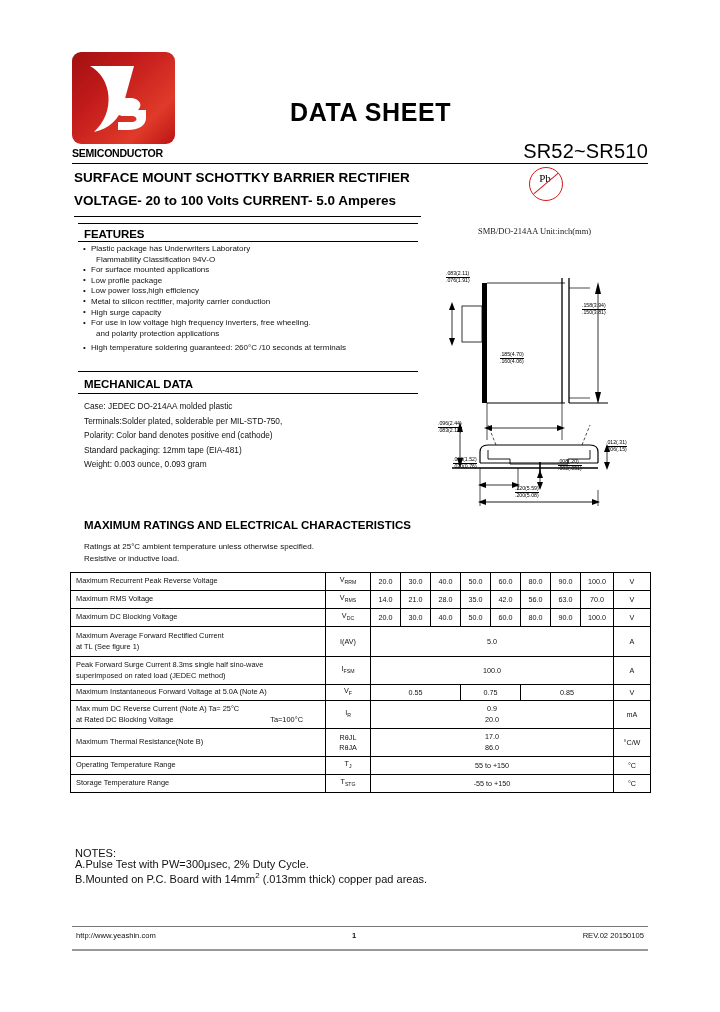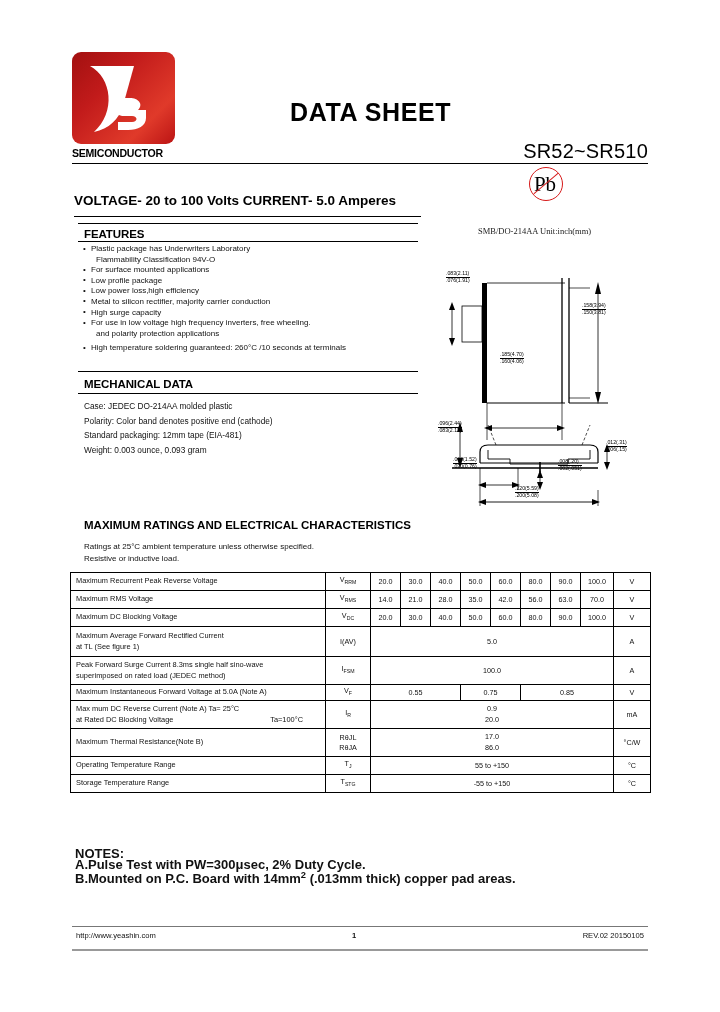--- a/index.html
+++ b/index.html
@@ -313,6 +313,7 @@
   <div class="datasheet-title">DATA SHEET</div>
   <div class="partno">SR52~SR510</div>
 
+  <div class="subtitle1">SURFACE  MOUNT SCHOTTKY BARRIER RECTIFIER</div>
   <div class="subtitle2">VOLTAGE- 20 to 100 Volts   CURRENT- 5.0 Amperes</div>
 
   <div class="pb-mark">

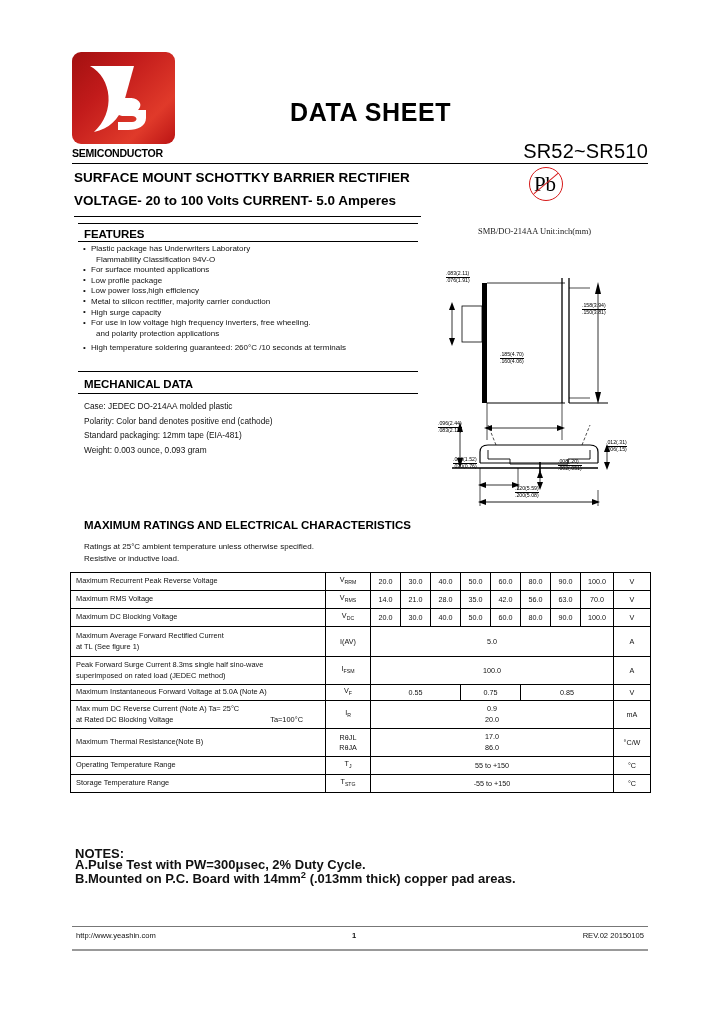--- a/index.html
+++ b/index.html
@@ -114,7 +114,7 @@
     left: 0; top: 5px;
     width: 32px;
     text-align: center;
-    font-size: 21px;
+    font-size: 11px;
     font-family: "Liberation Serif", serif;
     color: #000;
   }

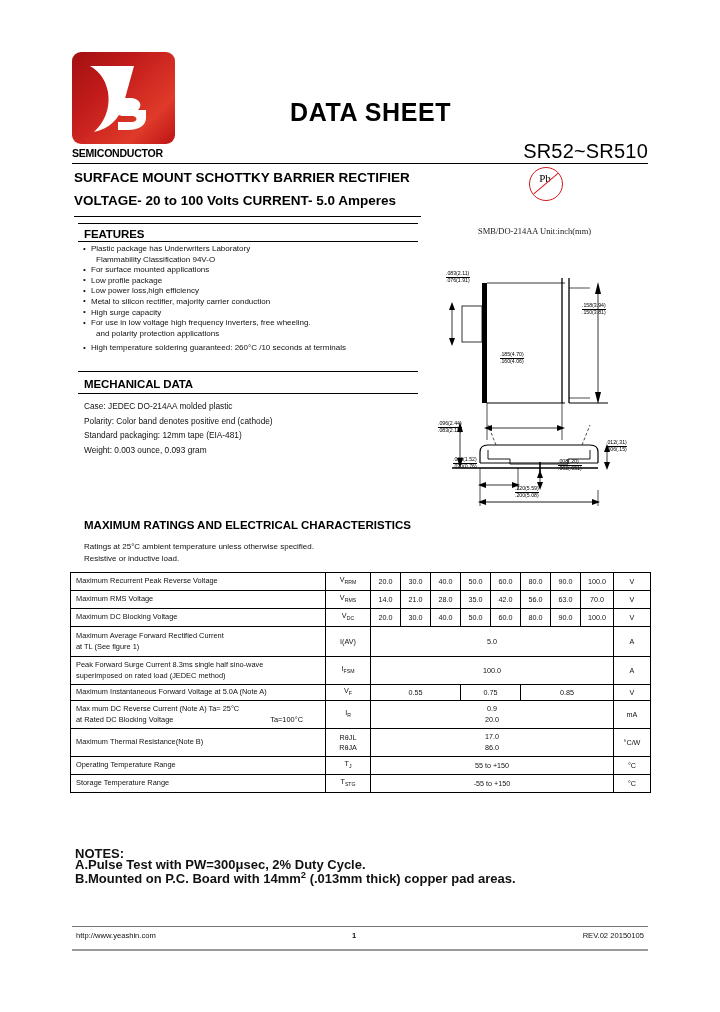--- a/index.html
+++ b/index.html
@@ -348,6 +348,7 @@
 
   <div class="mech-list">
     <div>Case: JEDEC DO-214AA molded plastic</div>
+    <div>Terminals:Solder plated, solderable per MIL-STD-750,</div>
     <div>Polarity: Color band denotes positive end (cathode)</div>
     <div>Standard packaging: 12mm tape (EIA-481)</div>
     <div>Weight: 0.003 ounce, 0.093 gram</div>

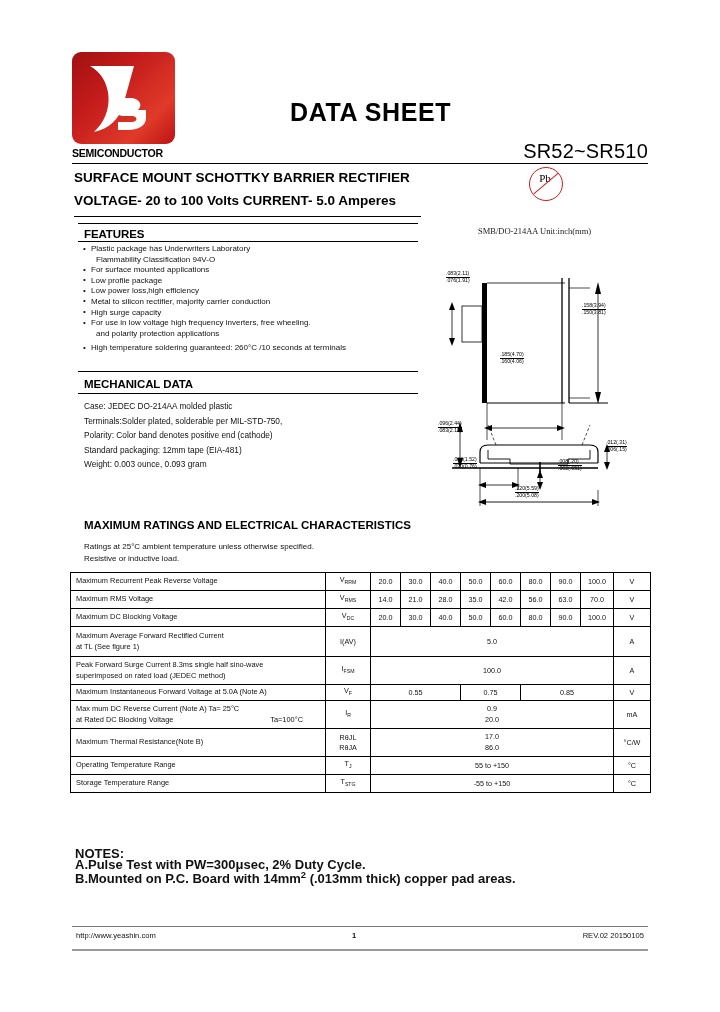--- a/index.html
+++ b/index.html
@@ -263,10 +263,9 @@
     position: absolute;
     left: 75px;
     top: 848px;
-    font-size: 13px;
+    font-size: 11px;
     line-height: 11.2px;
     color: #111;
-    font-weight: bold;
   }
   .footer-rule-top {
     position: absolute;

